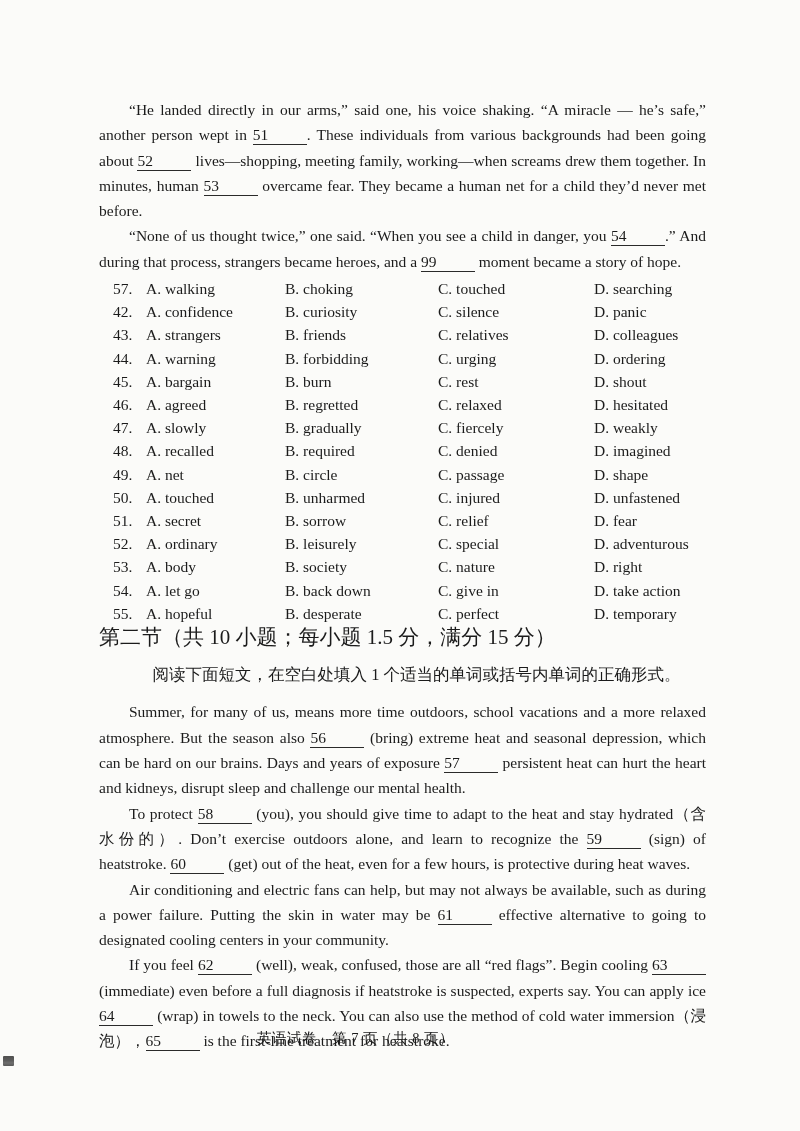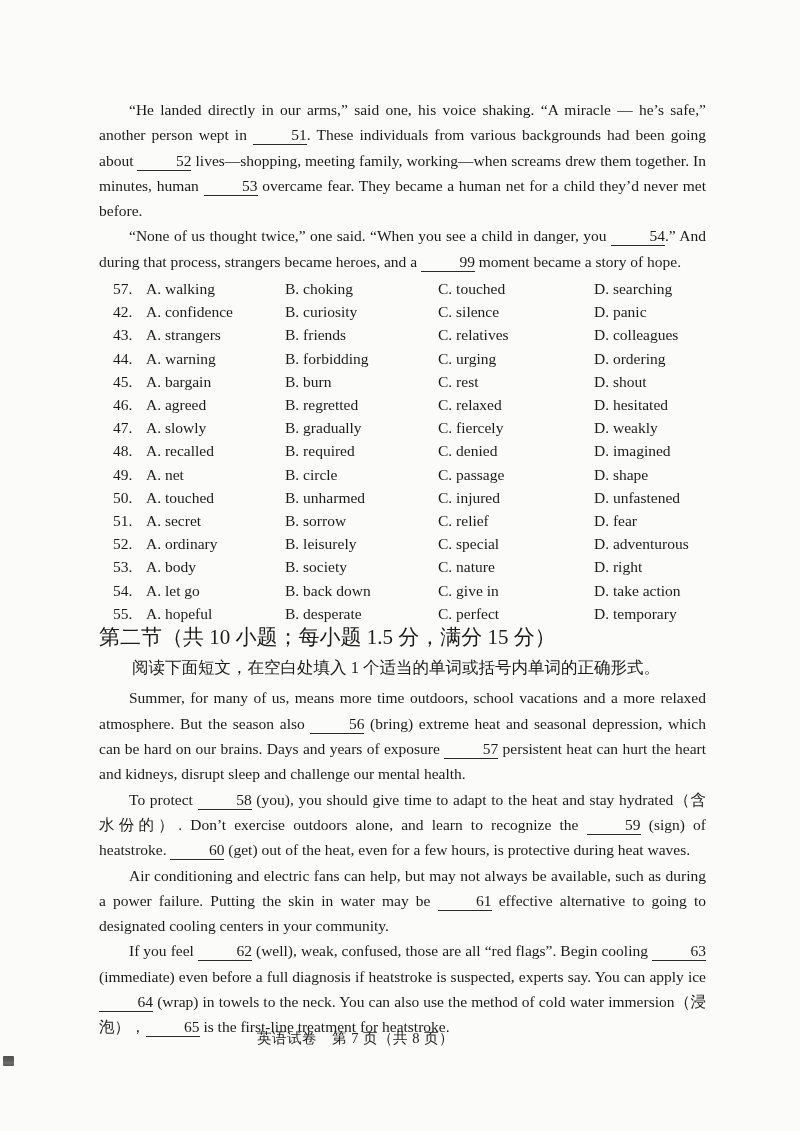--- a/index.html
+++ b/index.html
@@ -31,7 +31,7 @@
   .blank {
     display: inline-block;
     min-width: 54px;
-    text-align: right;
+    text-align: left;
     text-indent: 0;
     border-bottom: 1.4px solid #2a2a2a;
     line-height: 17px;

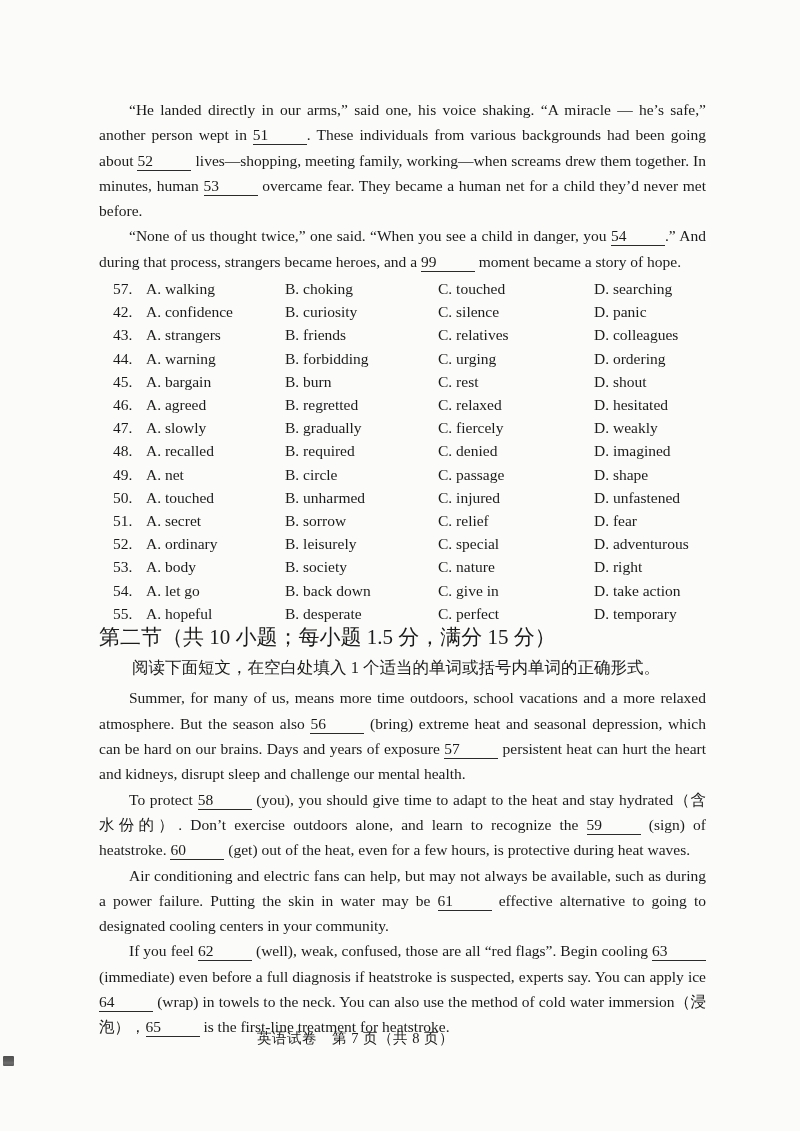--- a/index.html
+++ b/index.html
@@ -54,10 +54,11 @@
     line-height: 25.3px;
   }
   .cjk-instruction {
-    margin: 5px;
+    margin: 12px;
     font-size: 16.5px;
     line-height: 25.3px;
     text-indent: 28px;
+    text-align: center;
   }
   .footer {
     position: absolute;

